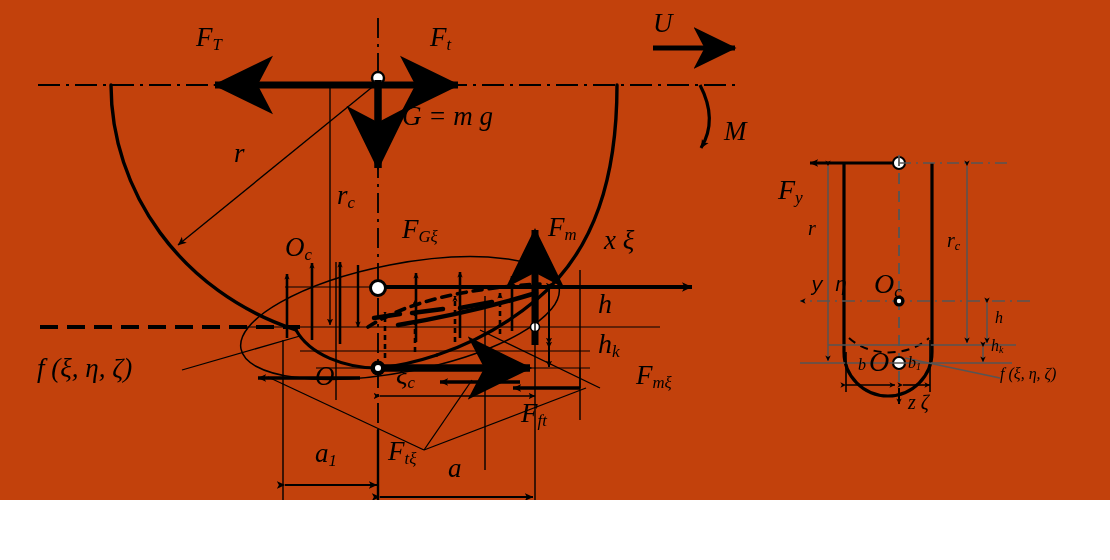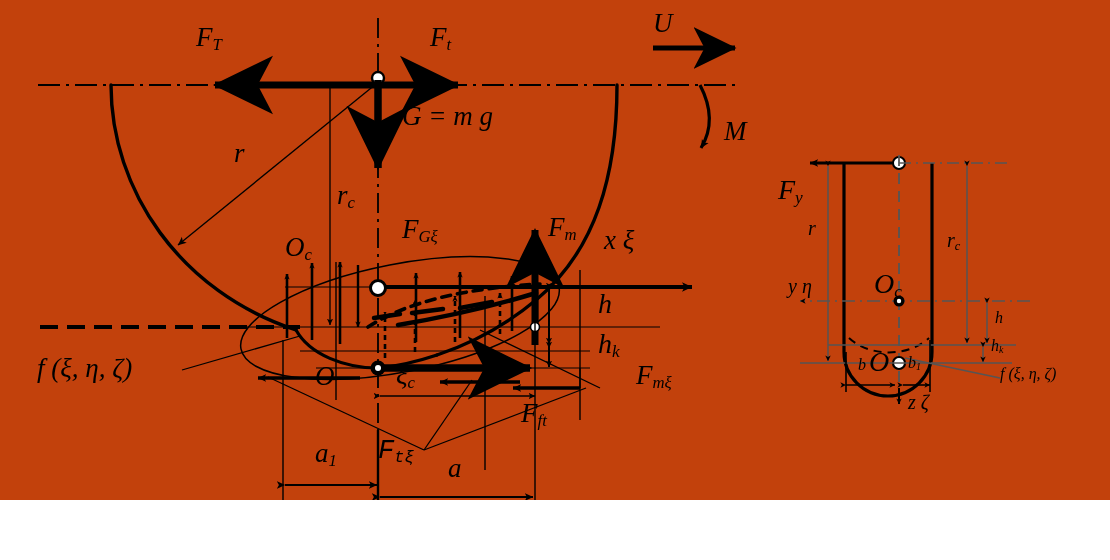--- a/index.html
+++ b/index.html
@@ -375,7 +375,7 @@
 
   <div class="lbl sz-sm" style="left:947px; top:230px;"><span>r</span><sub>c</sub></div>
 
-  <div class="lbl sz-sm" style="left:788px; top:276px;"><span>y η</span></div>
+  <div class="lbl sz-sm" style="left:811px; top:276px;font-family:Liberation Mono, monospace;"><span>y η</span></div>
 
   <div class="lbl sz-md" style="left:874px; top:270px;"><span>O</span><sub>c</sub></div>
 

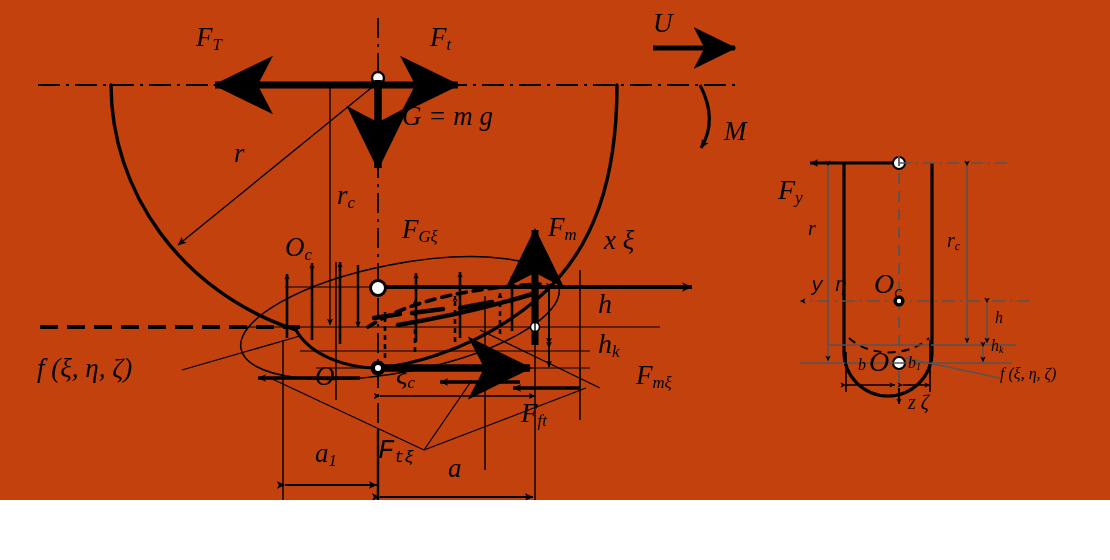--- a/index.html
+++ b/index.html
@@ -361,7 +361,7 @@
 
   <div class="lbl sz-lg" style="left:521px; top:364px;margin-top:36px;"><span>F</span><sub>ft</sub></div>
 
-  <div class="lbl sz-lg" style="left:378px; top:438px;font-family:Liberation Mono, monospace;"><span>F</span><sub>tξ</sub></div>
+  <div class="lbl sz-lg" style="left:388px; top:438px;"><span>F</span><sub>tξ</sub></div>
 
   <div class="lbl sz-lg" style="left:315px; top:440px;"><span>a</span><sub>1</sub></div>
 

